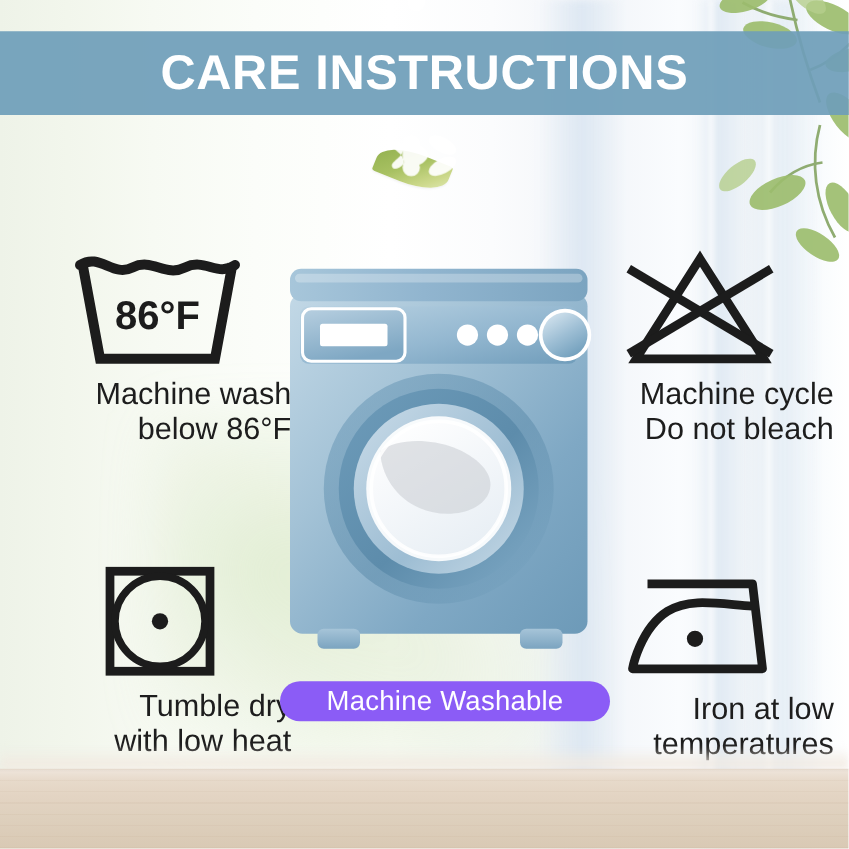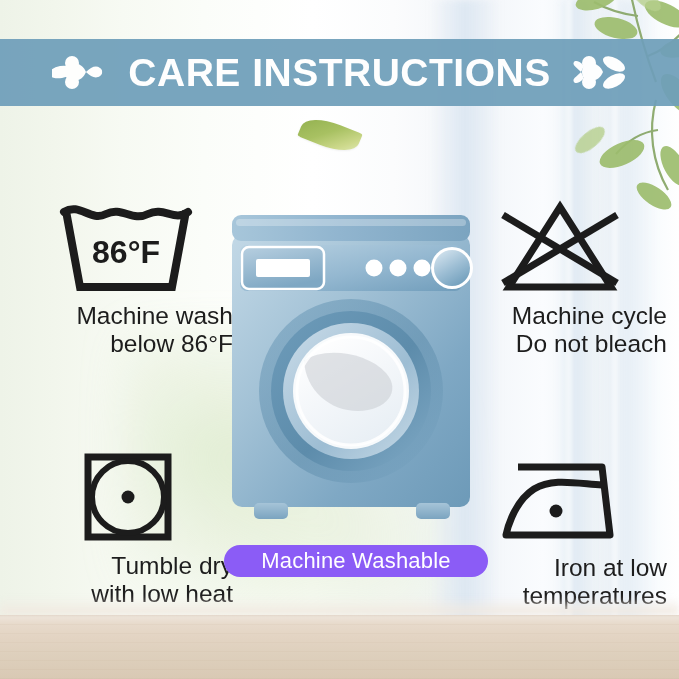--- a/index.html
+++ b/index.html
@@ -139,7 +139,7 @@
   .banner {
     position: absolute;
     left: 0;
-    top: 39px;
+    top: 25px;
     width: 679px;
     height: 67px;
     background: #6f9fba;
@@ -148,6 +148,7 @@
     align-items: center;
     justify-content: center;
     gap: 22px;
+    flex-direction: column;
   }
   .banner-title {
     color: #ffffff;

